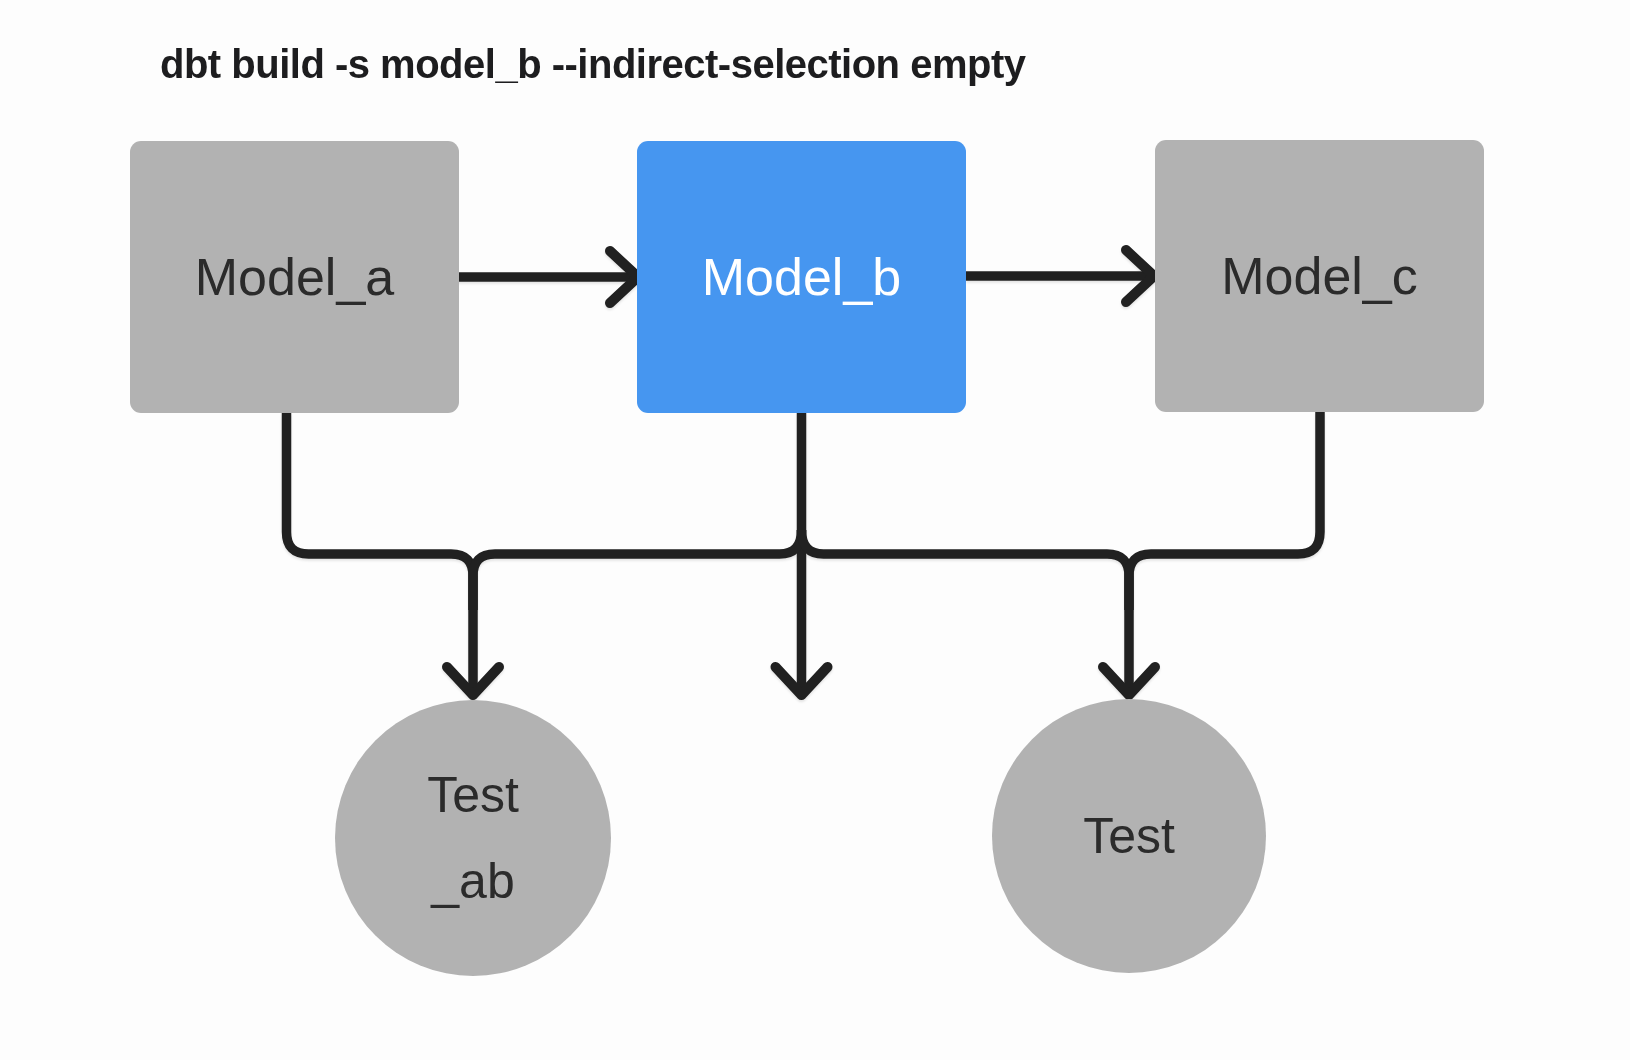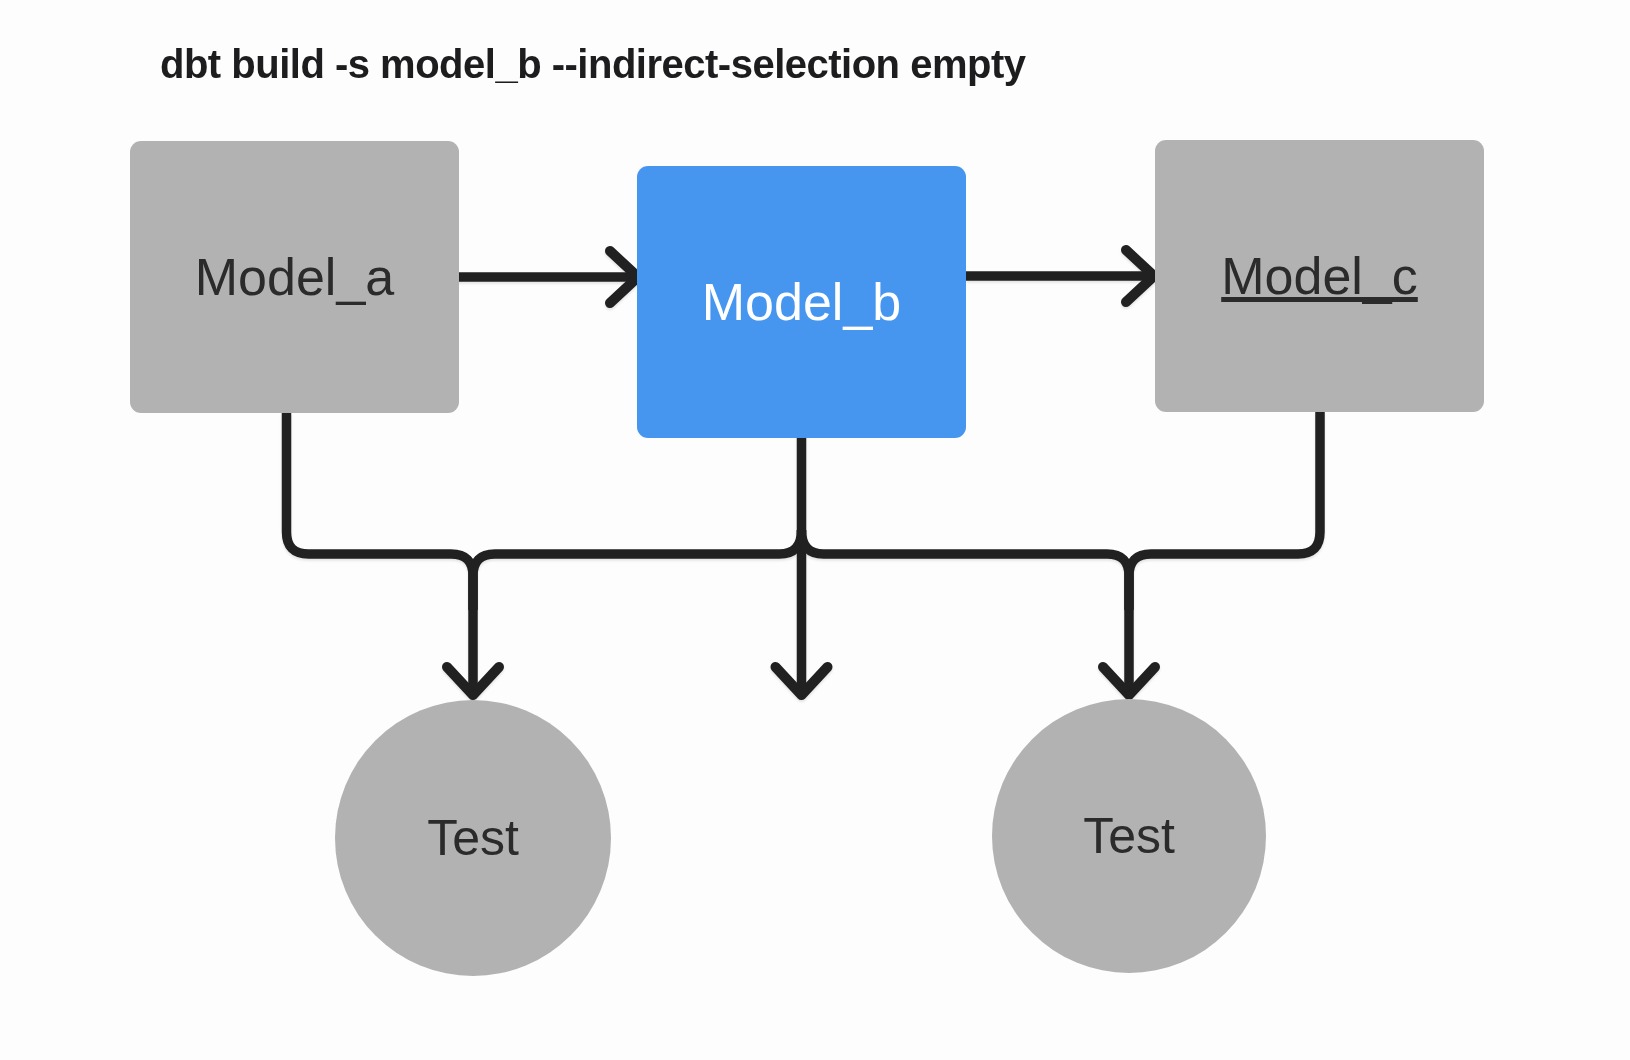--- a/index.html
+++ b/index.html
@@ -65,7 +65,7 @@
     color: #ffffff;
   }
   #model-a { left: 122px; top: 141px; margin-left: 8px; }
-  #model-b { left: 637px; top: 141px; margin-top: 25px; }
+  #model-b { left: 637px; top: 141px; }
   #model-c { left: 1155px; top: 140px; text-decoration: underline; }
   .test-node {
     position: absolute;

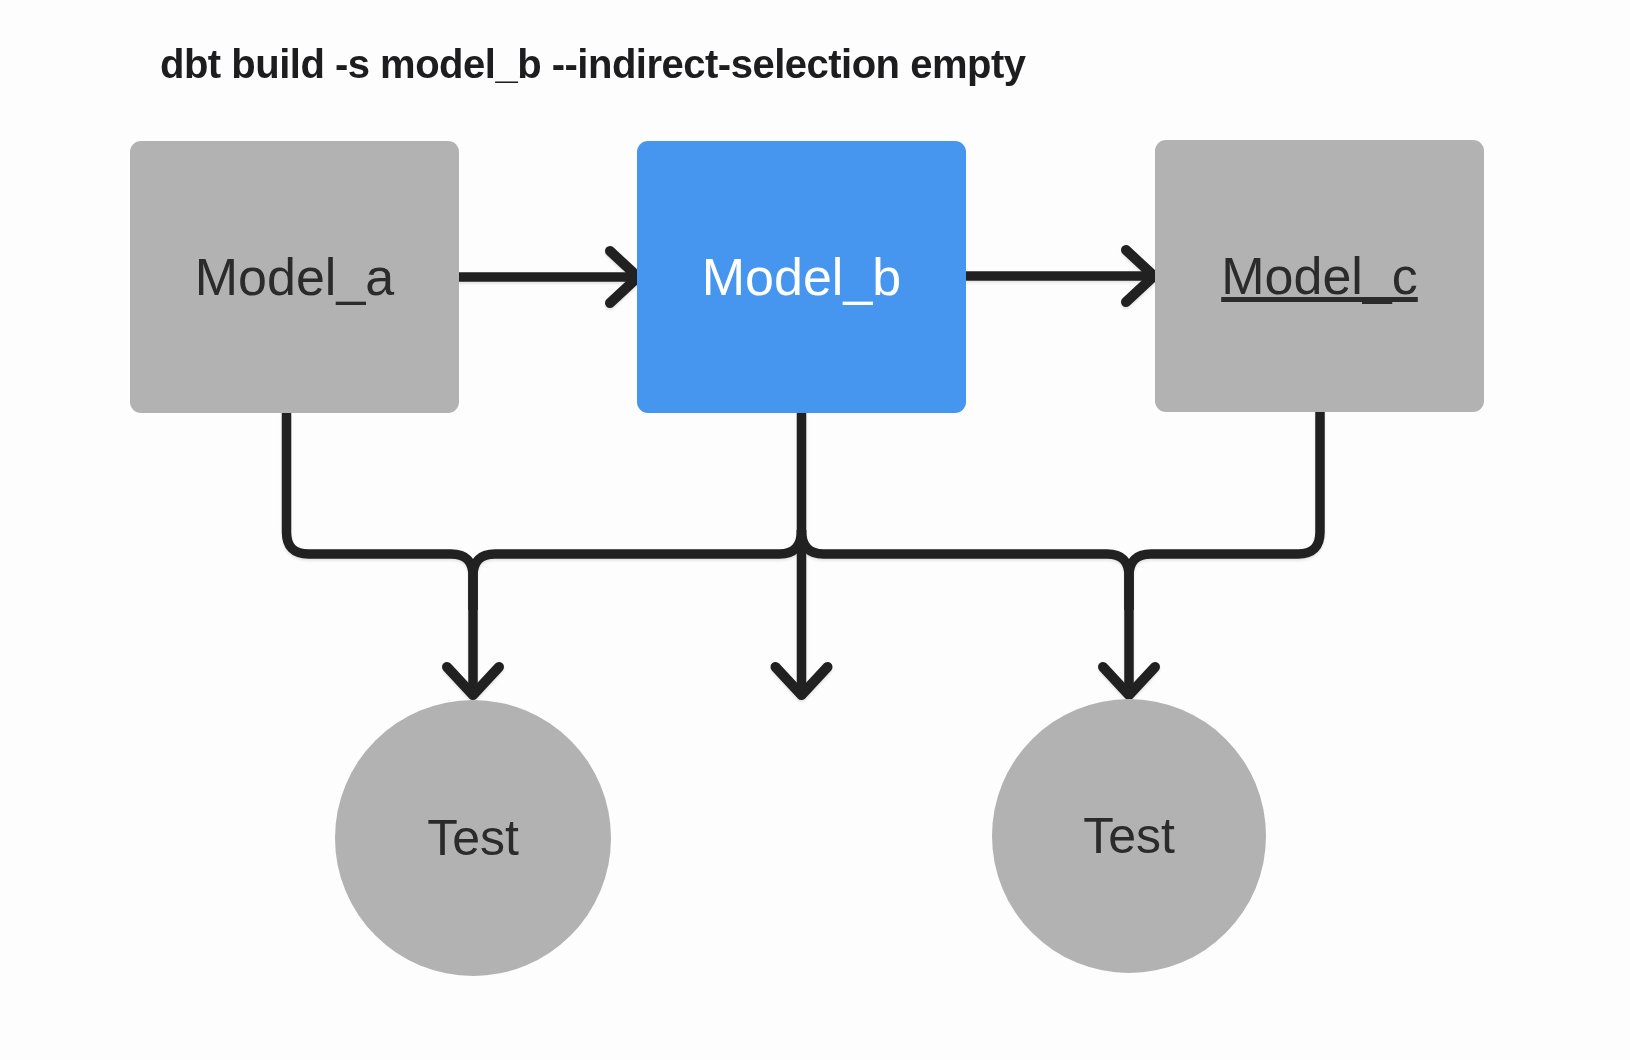--- a/index.html
+++ b/index.html
@@ -66,7 +66,7 @@
   }
   #model-a { left: 122px; top: 141px; margin-left: 8px; }
   #model-b { left: 637px; top: 141px; }
-  #model-c { left: 1155px; top: 140px; text-decoration: underline; }
+  #model-c { left: 1155px; top: 140px; }
   .test-node {
     position: absolute;
     width: 276px;

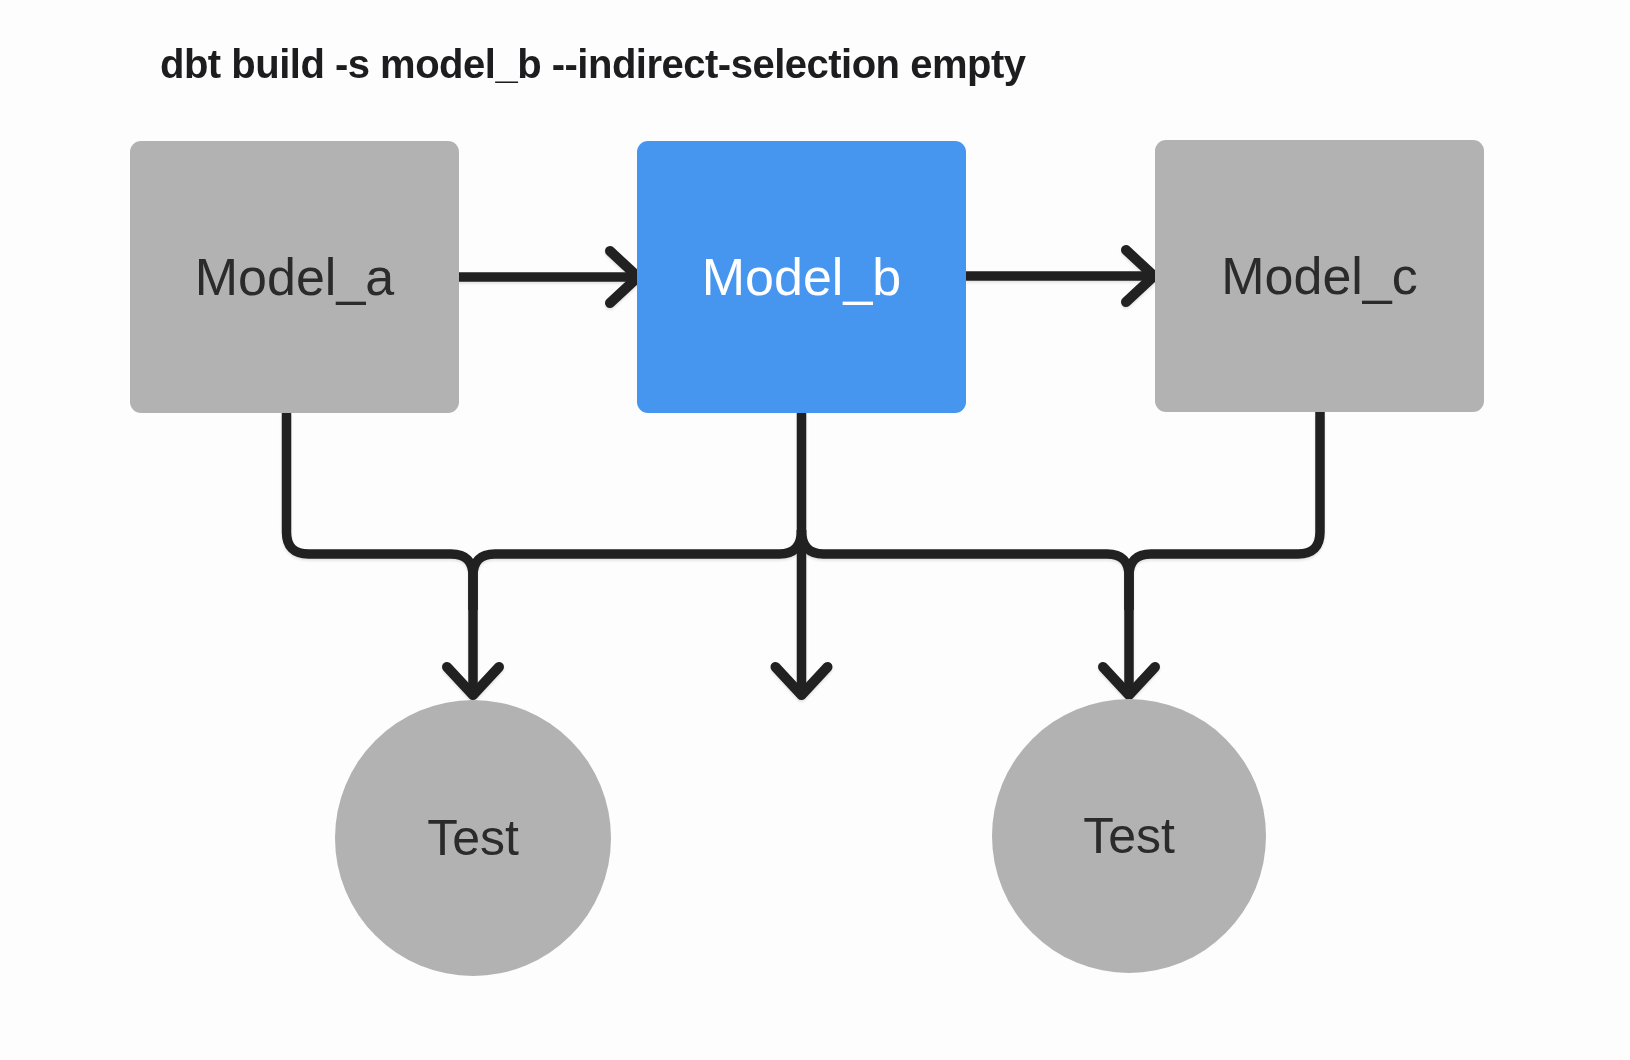--- a/index.html
+++ b/index.html
@@ -134,6 +134,7 @@
 
   <div class="test-node" id="test-ab">
     <span>Test</span>
+    <span>_ab</span>
   </div>
 
 

